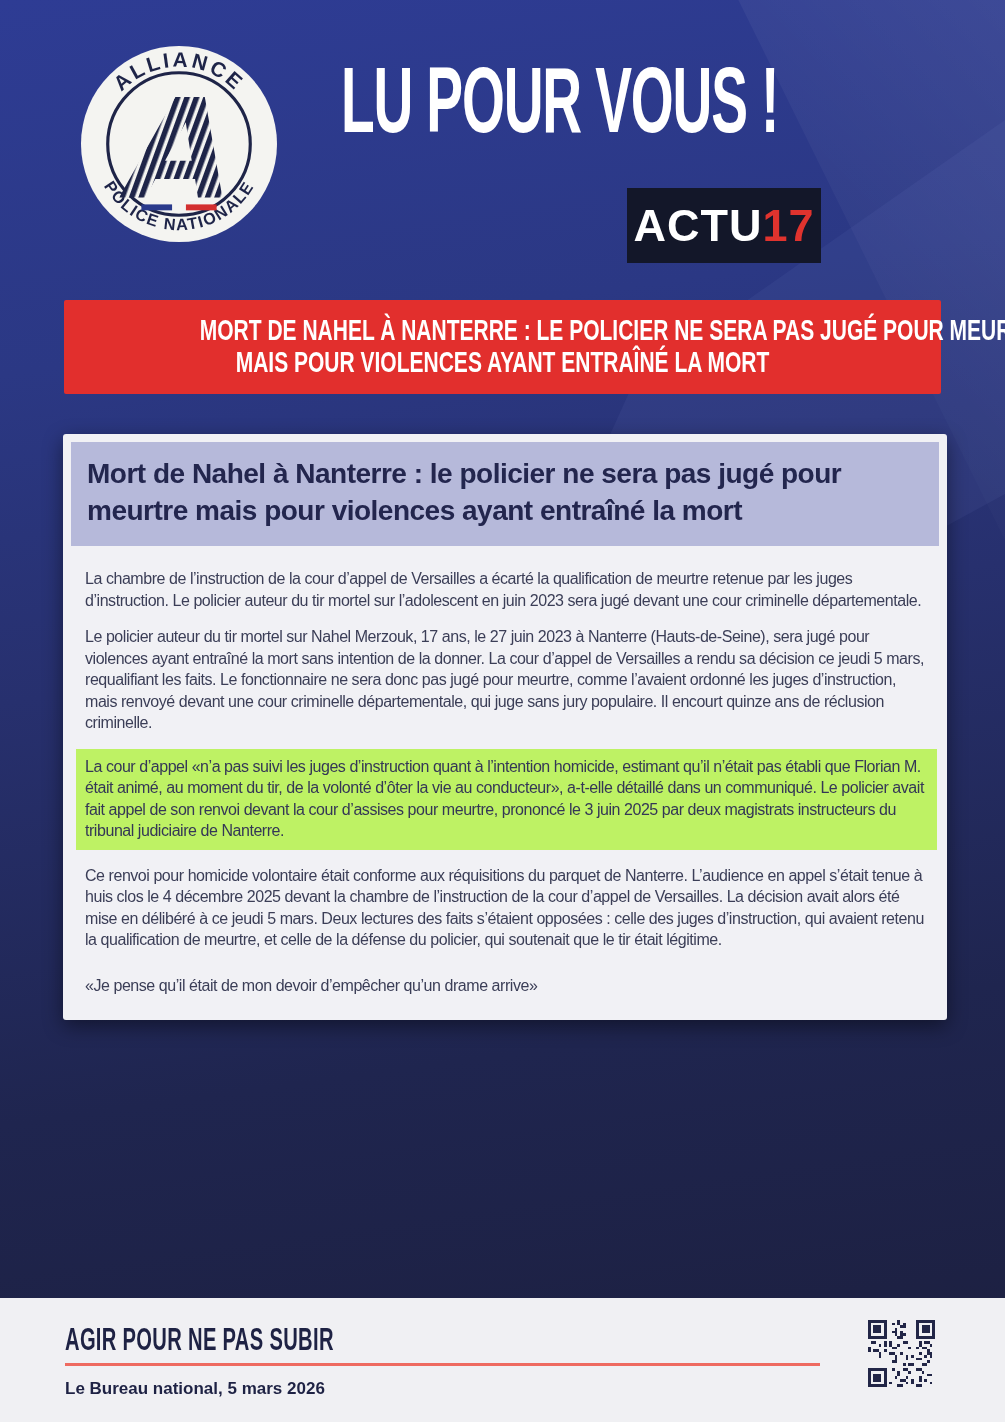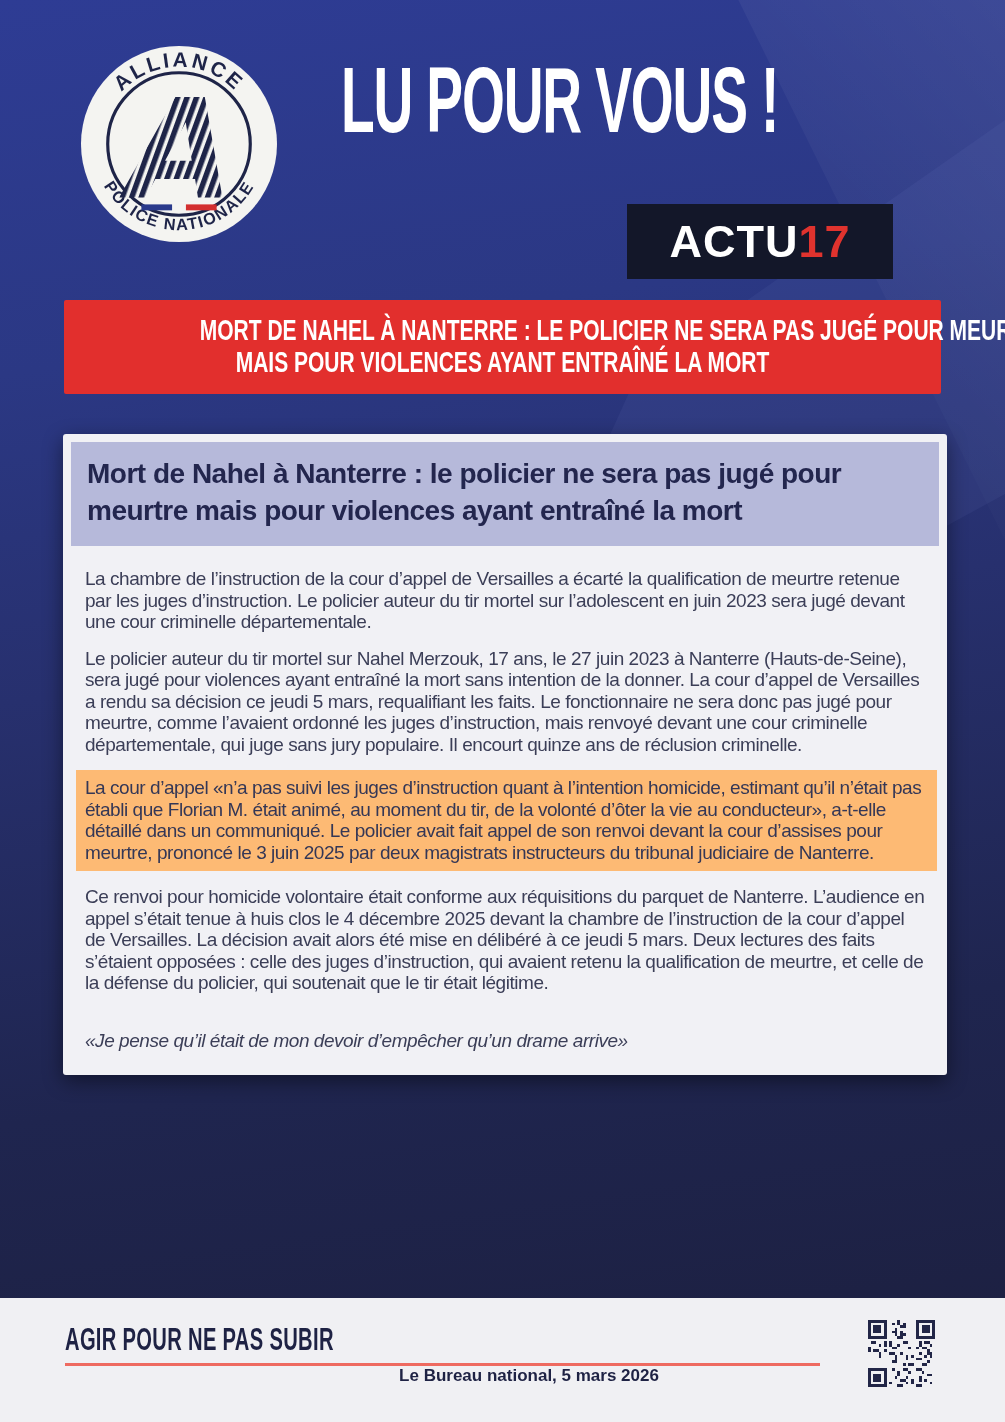--- a/index.html
+++ b/index.html
@@ -23,7 +23,7 @@
     font-size:92px; line-height:100px; letter-spacing:-2px; white-space:nowrap;
     transform:scaleX(.60); transform-origin:left center;
   }
-  .actu-box { position:absolute; left:627px; top:204px; width:266px; height:75px;
+  .actu-box { position:absolute; left:627px; top:188px; width:194px; height:75px;
     background:#131729; display:flex; align-items:center; justify-content:center; }
   .actu-text { font-size:45px; font-weight:800; letter-spacing:1px; color:#ffffff; line-height:1; }
   .actu-red { color:#e0332e; }

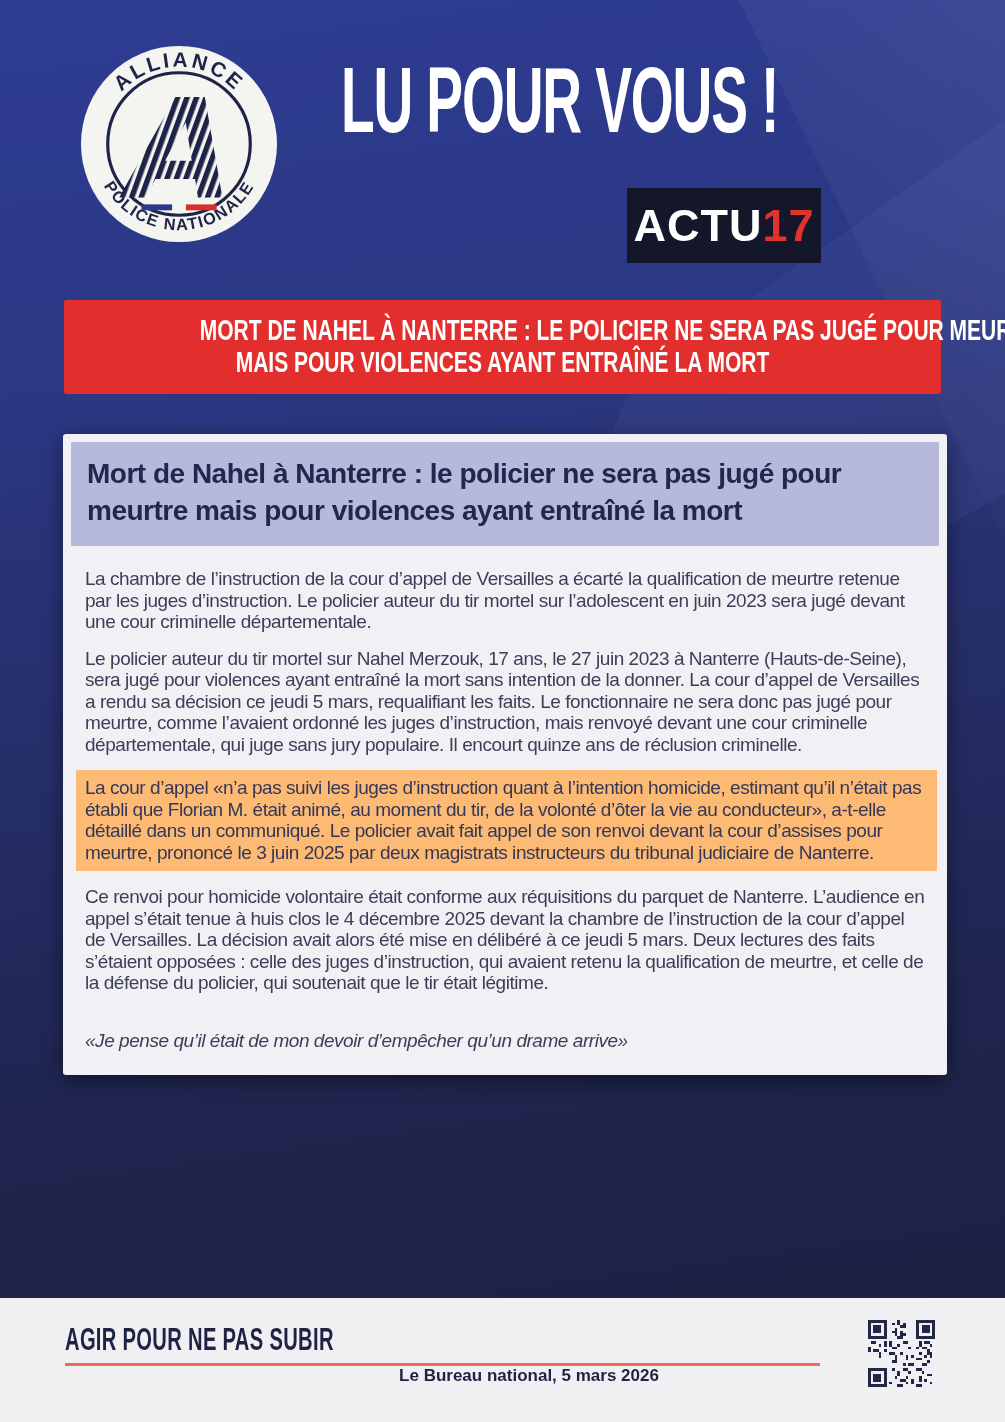--- a/index.html
+++ b/index.html
@@ -41,7 +41,7 @@
   .article-title { background:#b6b9da; padding:13px 16px 17px; color:#23264e;
     font-size:28px; line-height:37px; font-weight:700; letter-spacing:-.5px; }
   .article-body { padding:22px 12px 0 14px; }
-  .para { font-size:19px; line-height:21.5px; letter-spacing:-.45px; color:#3b3e57;
+  .para { font-size:16px; line-height:21.5px; letter-spacing:-.45px; color:#3b3e57;
     margin:0 0 15px; }
   .para.highlight { background:#fdba74; margin-left:-9px; margin-right:-10px;
     padding:7px 10px 8px 9px; color:#343756; }

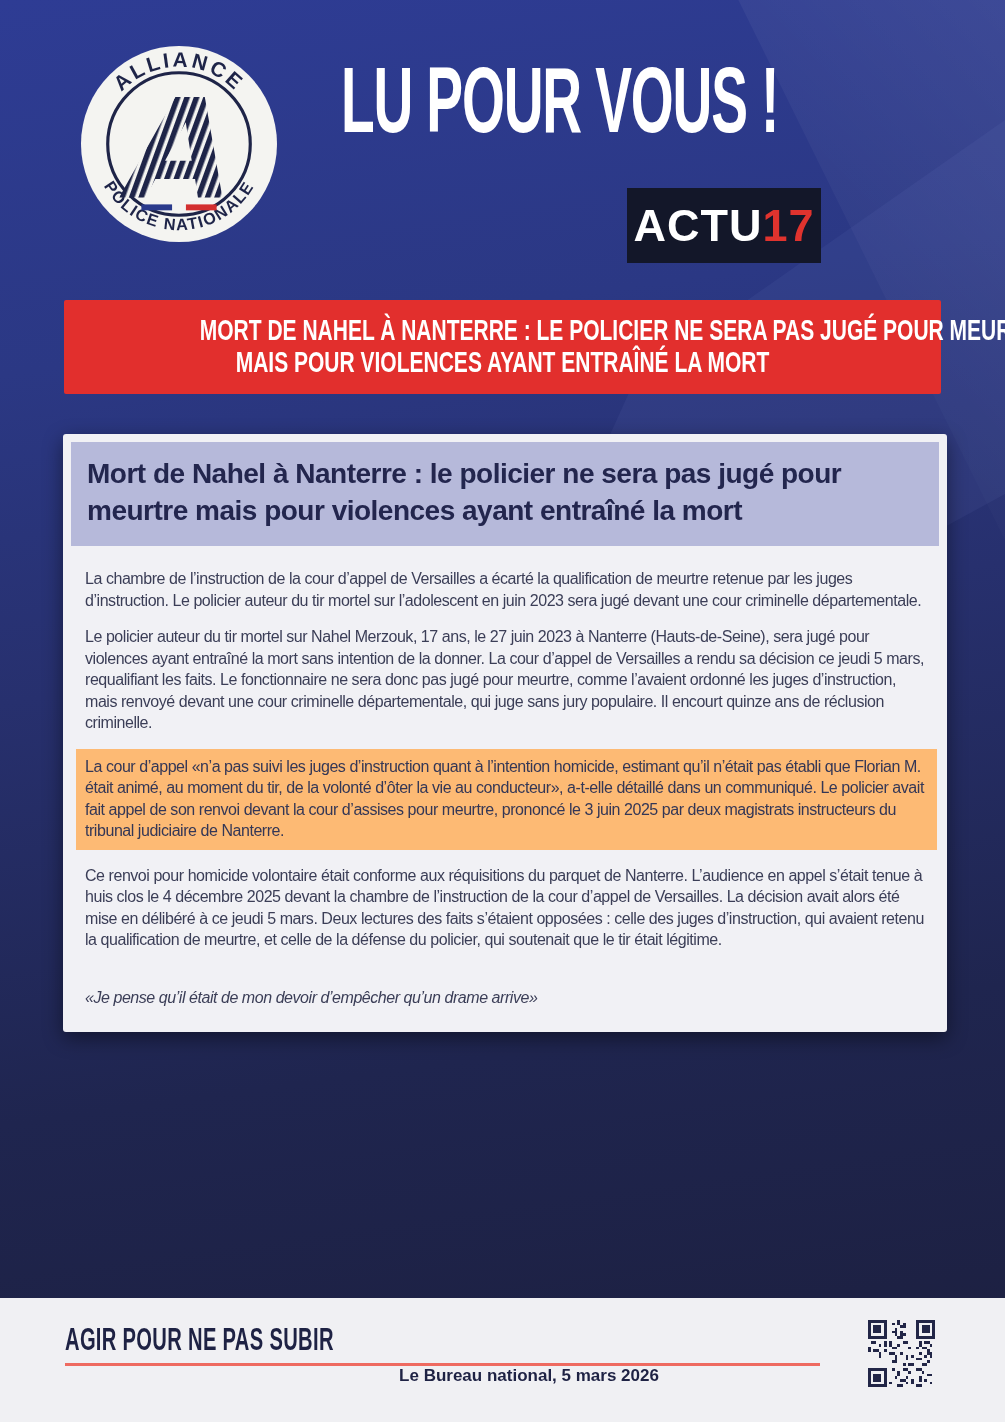--- a/index.html
+++ b/index.html
@@ -43,7 +43,7 @@
   .article-body { padding:22px 12px 0 14px; }
   .para { font-size:16px; line-height:21.5px; letter-spacing:-.45px; color:#3b3e57;
     margin:0 0 15px; }
-  .para.highlight { background:#fdba74; margin-left:-9px; margin-right:-10px;
+  .para.highlight { background:#bef264; margin-left:-9px; margin-right:-10px;
     padding:7px 10px 8px 9px; color:#343756; }
   .para.quote { margin-top:36px; margin-bottom:0;font-style:italic; }
 

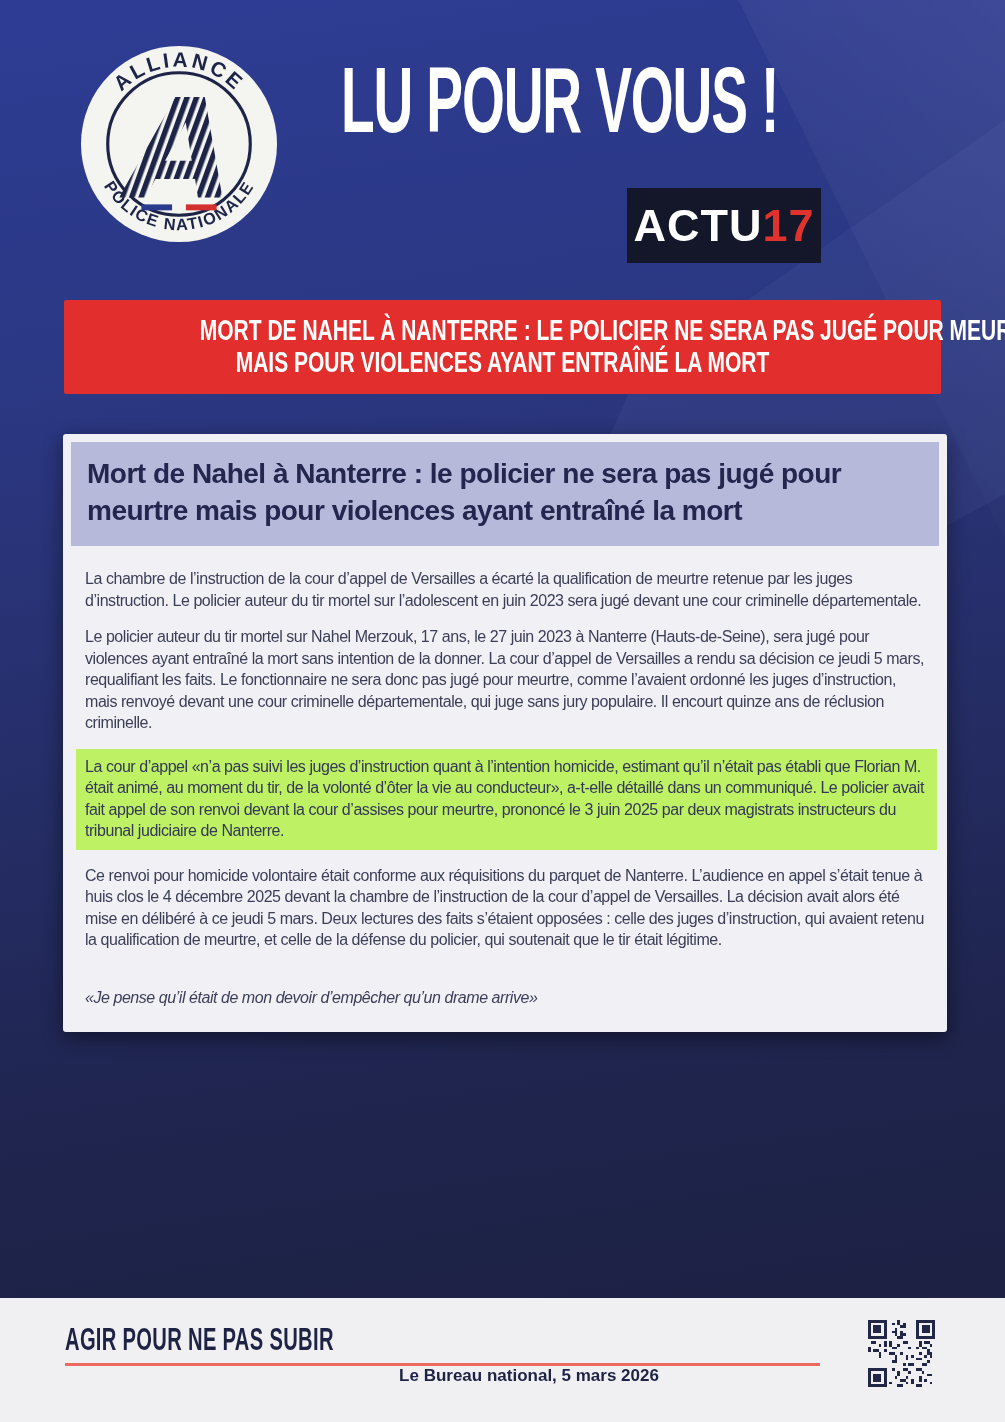--- a/index.html
+++ b/index.html
@@ -45,7 +45,7 @@
     margin:0 0 15px; }
   .para.highlight { background:#bef264; margin-left:-9px; margin-right:-10px;
     padding:7px 10px 8px 9px; color:#343756; }
-  .para.quote { margin-top:36px; margin-bottom:0;font-style:italic; }
+  .para.quote { margin-top:24px; margin-bottom:0; }
 
   
   .page-footer { margin-top:auto; position:relative; z-index:2; background:#f0f0f3;

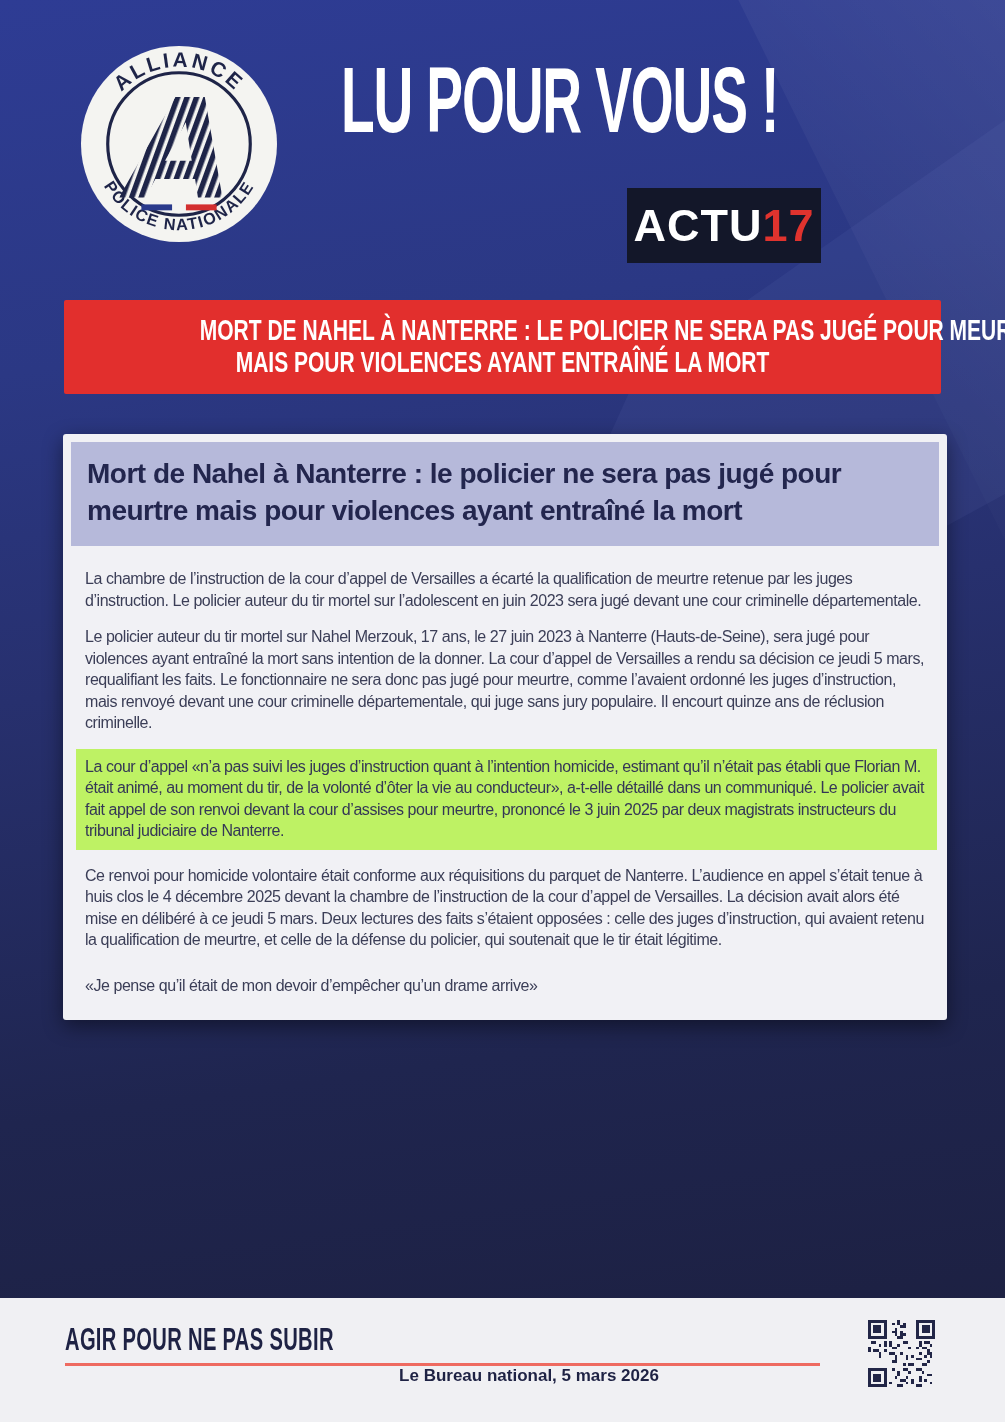--- a/index.html
+++ b/index.html
@@ -53,7 +53,7 @@
   .slogan { color:#1e2244; font-size:31px; line-height:32px; font-weight:800;
     letter-spacing:.5px; white-space:nowrap; transform:scaleX(.65); transform-origin:left center; }
   .footer-rule { margin-top:7px; width:755px; height:3px; background:#ee6a60; }
-  .signature { color:#1e2244; font-size:17px; font-weight:700;text-align:center; }
+  .signature { margin-top:13px; color:#1e2244; font-size:17px; font-weight:700; }
   .qr { position:absolute; right:70px; top:22px; width:67px; height:67px; }
 </style>
 </head>

